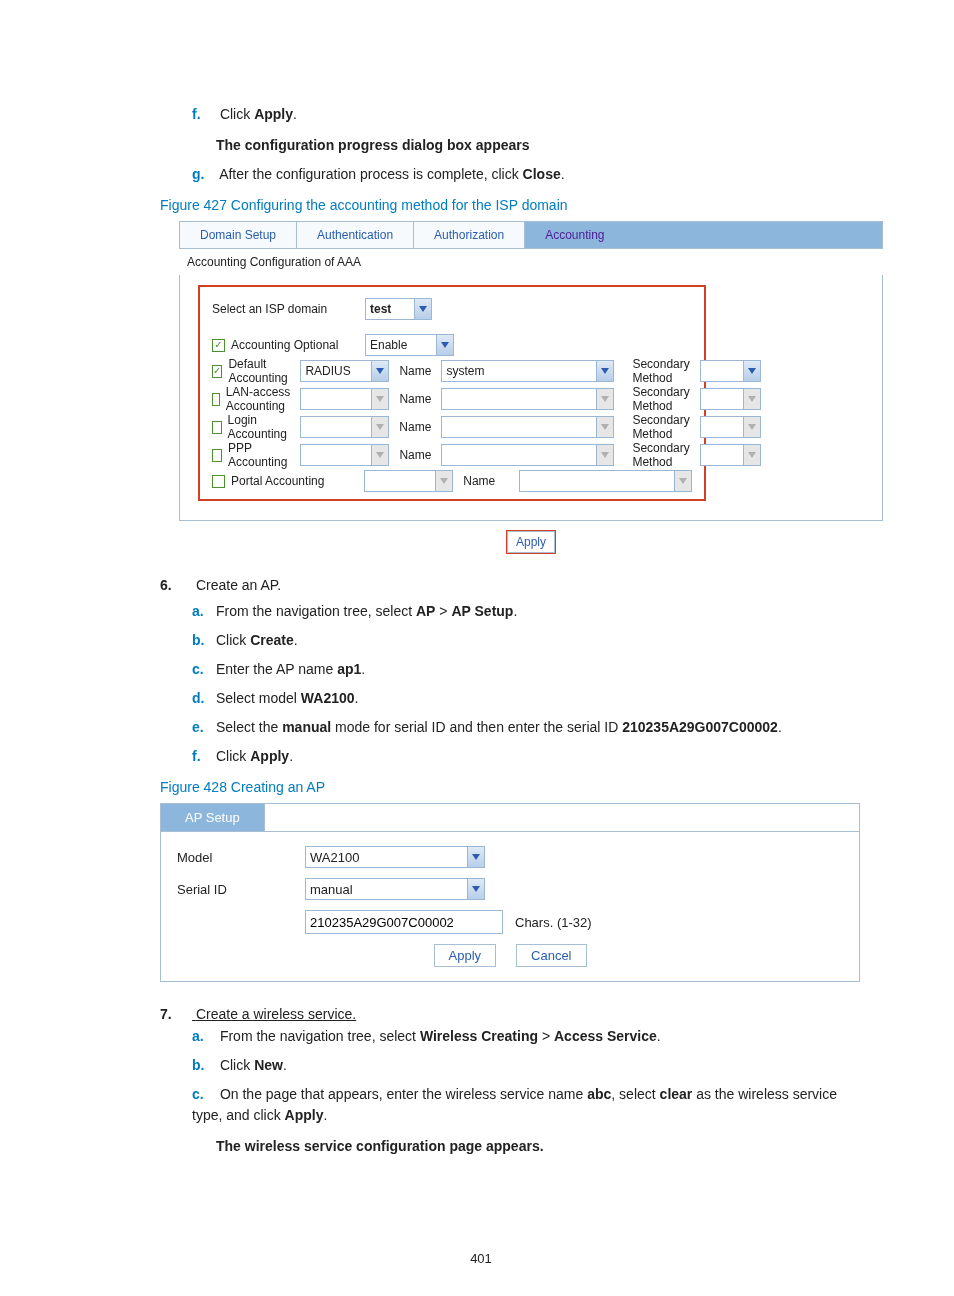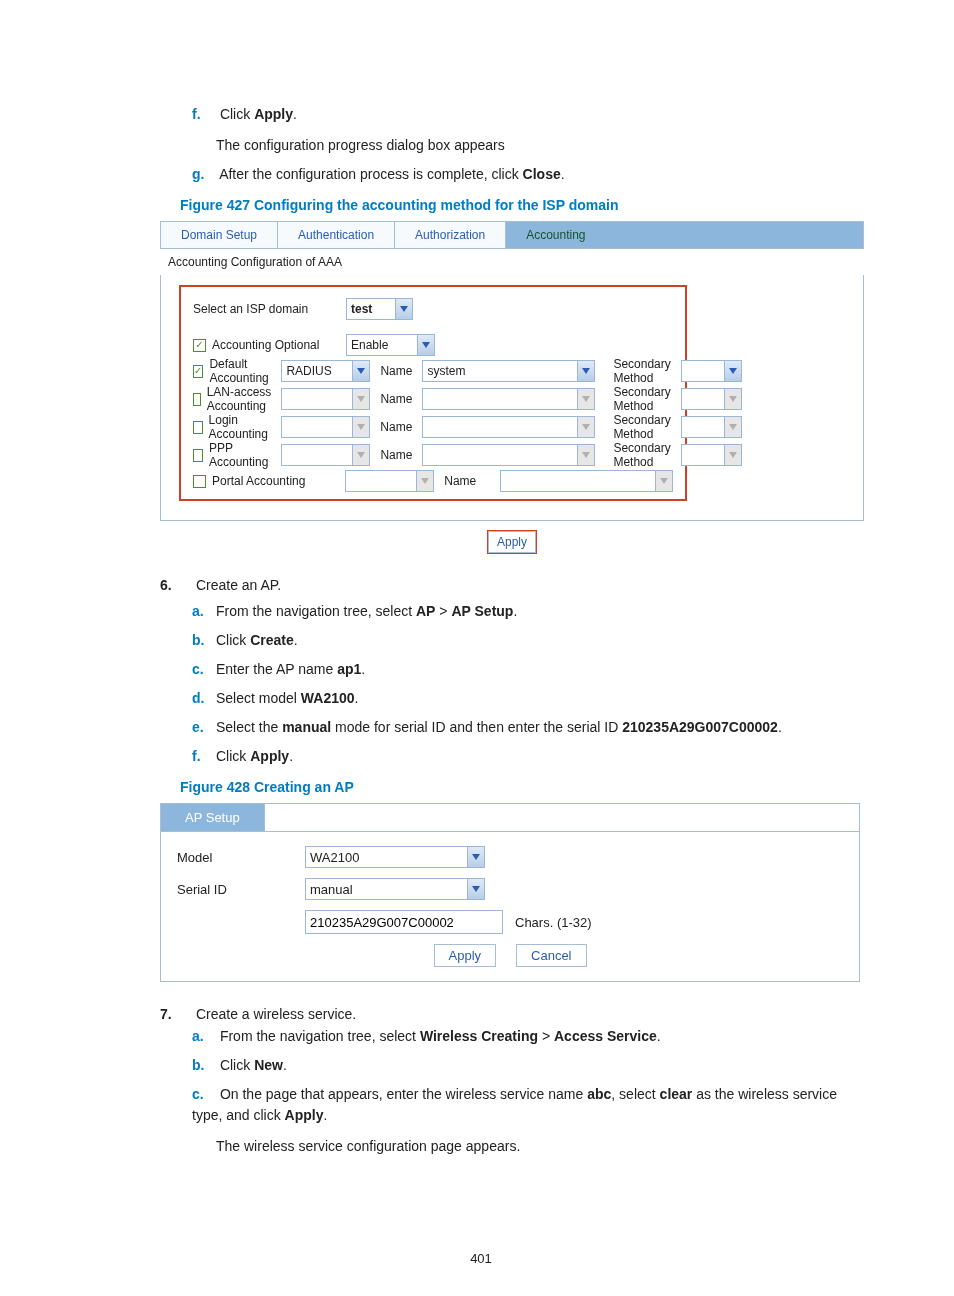--- a/index.html
+++ b/index.html
@@ -38,6 +38,7 @@
     margin-top: 4px;
     margin-bottom: 8px;
     line-height: 1.5;
+    font-weight: bold;
   }
   .main-num {
     font-weight: bold;

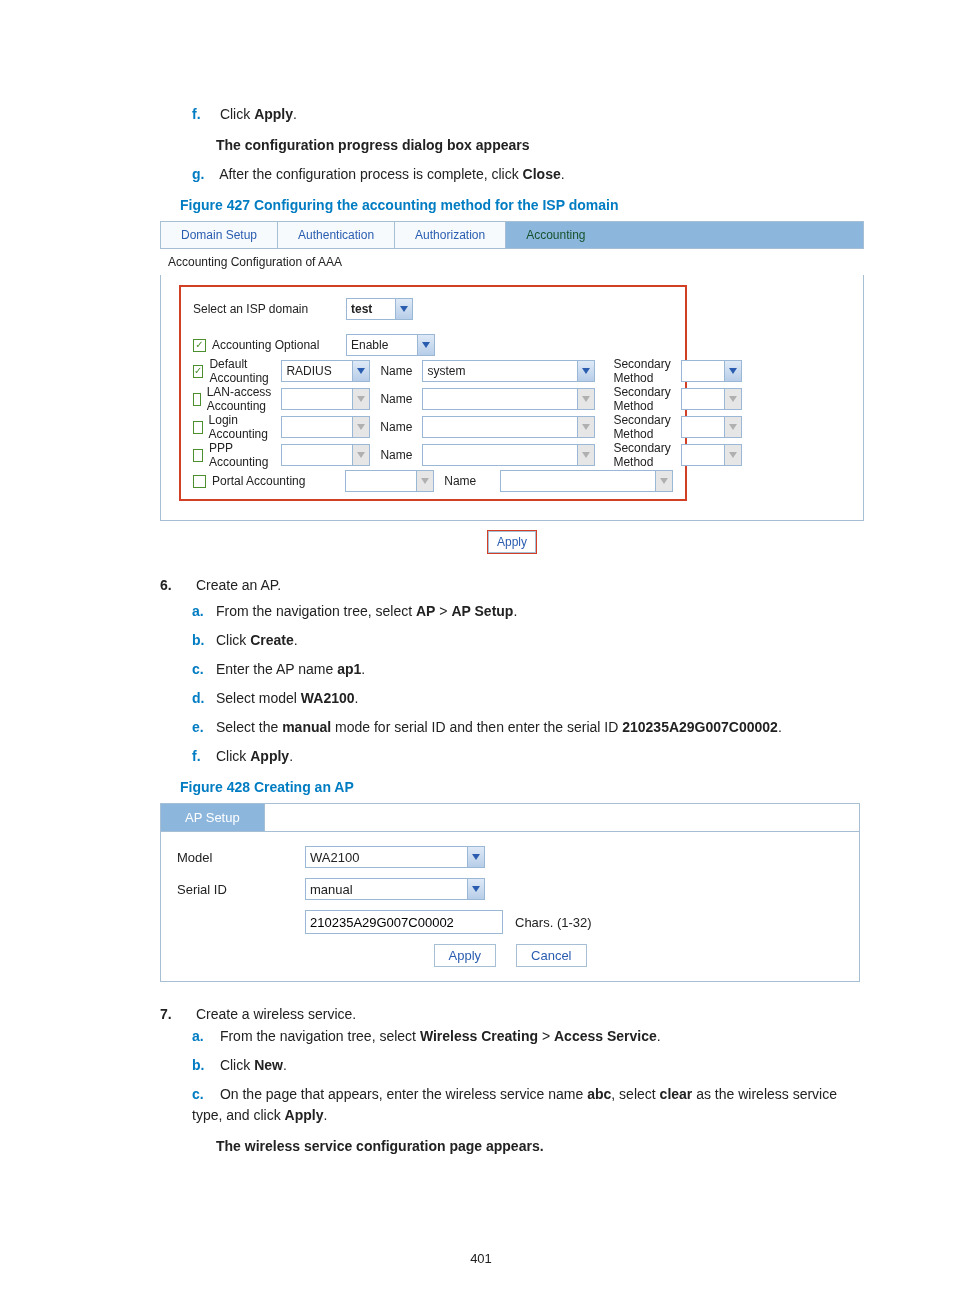--- a/index.html
+++ b/index.html
@@ -47,8 +47,8 @@
   }
   .fig-caption {
     color: #007cc2;
-    font-weight: bold;
-    margin: 12px 0 8px 85px;
+    font-weight: normal;
+    margin: 12px 0 8px 65px;
     font-size: 14px;
   }
   b { font-weight: bold; }

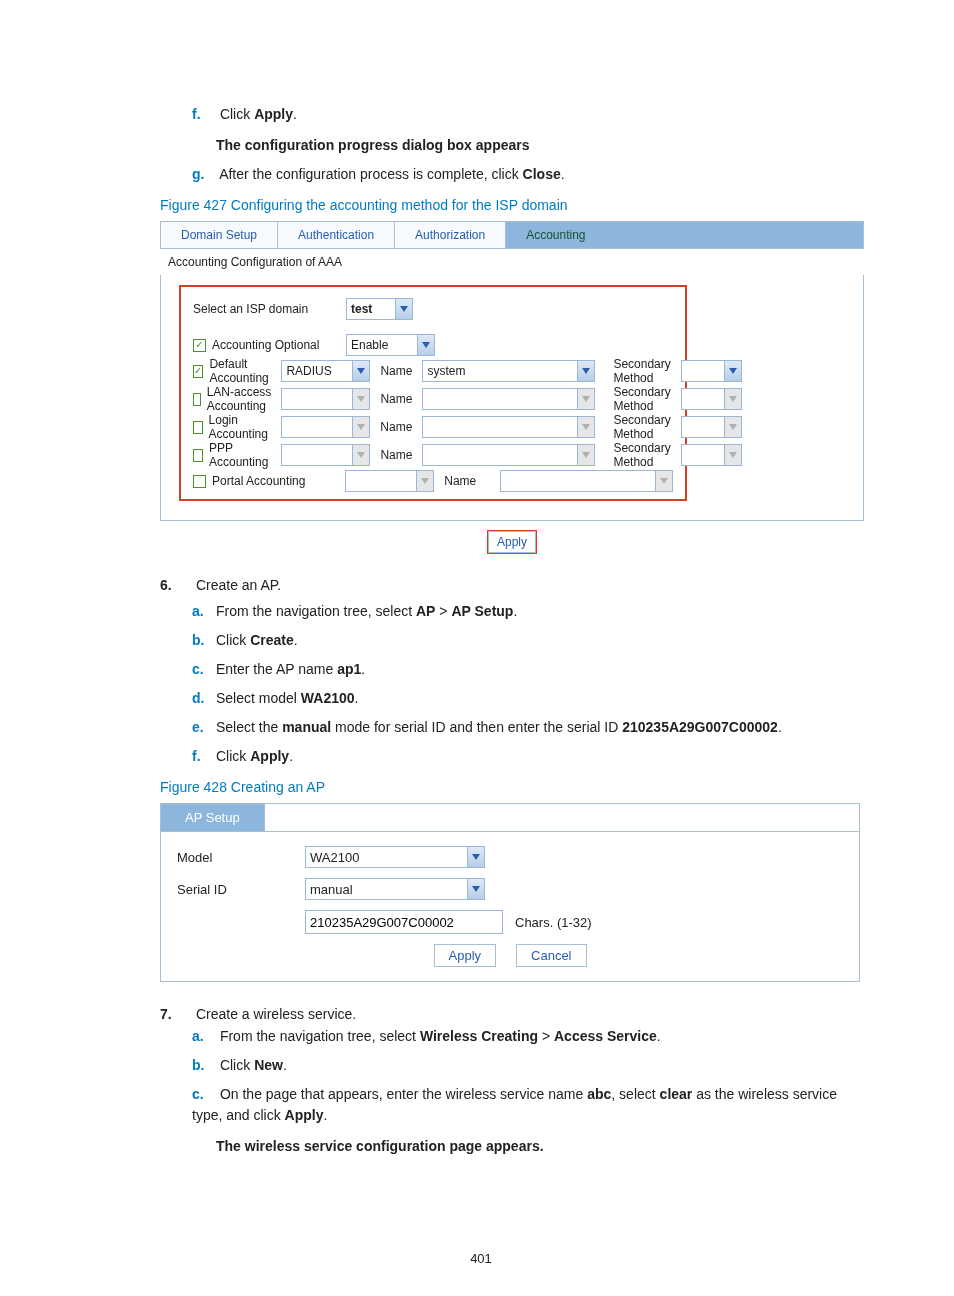--- a/index.html
+++ b/index.html
@@ -55,7 +55,7 @@
 
   
   .fig427 {
-    margin-left: 65px;
+    margin-left: 84px;
     width: 704px;
     font-size: 12px;
   }

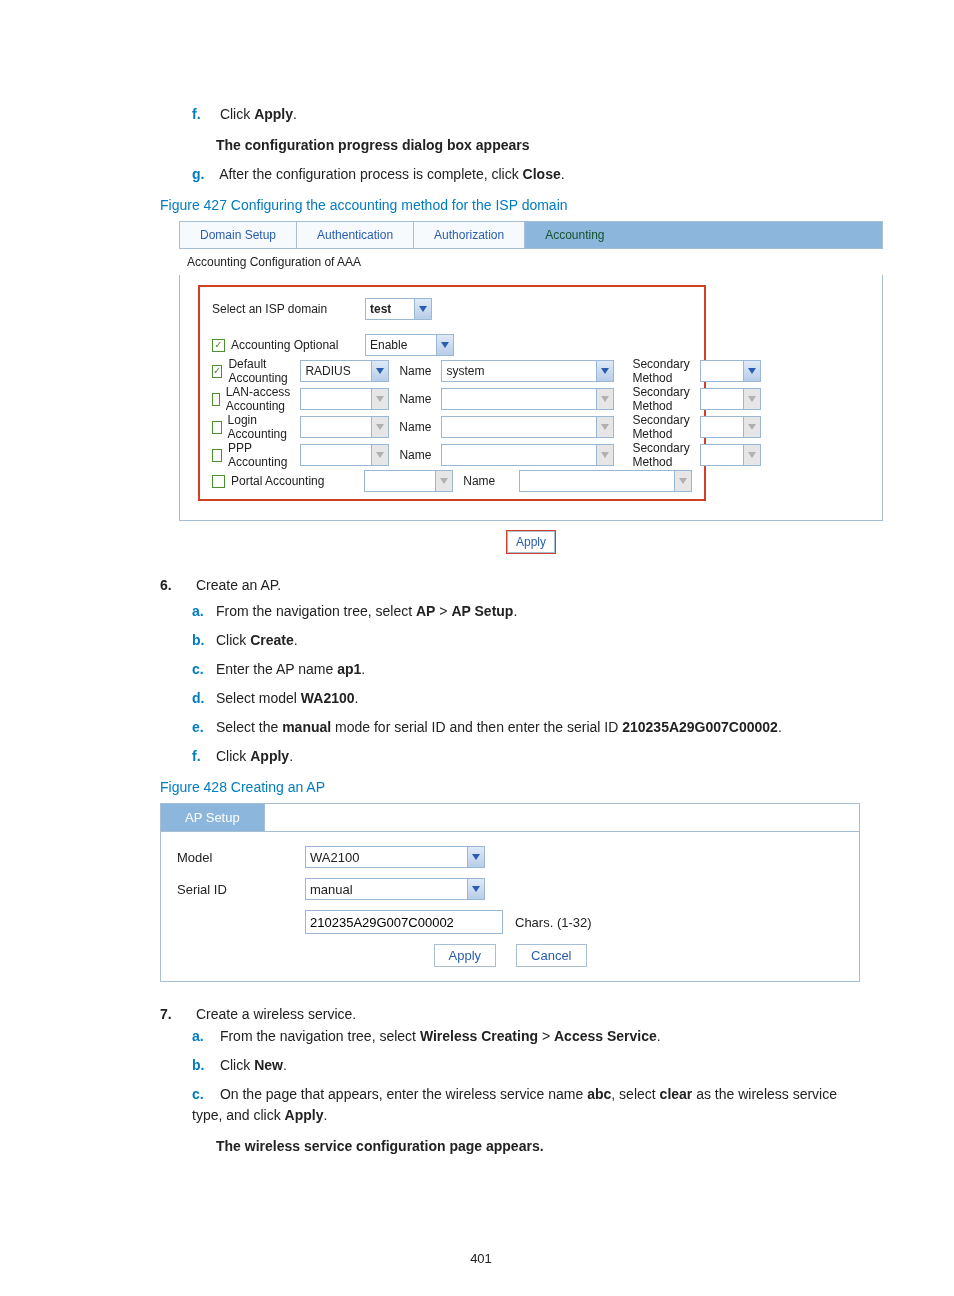--- a/index.html
+++ b/index.html
@@ -74,7 +74,7 @@
   .tab:last-child { border-right: none; flex: 1; }
   .tab.active {
     background: #8db6dd;
-    color: #14532d;
+    color: #4c1d95;
   }
   .subhead {
     padding: 6px 8px;

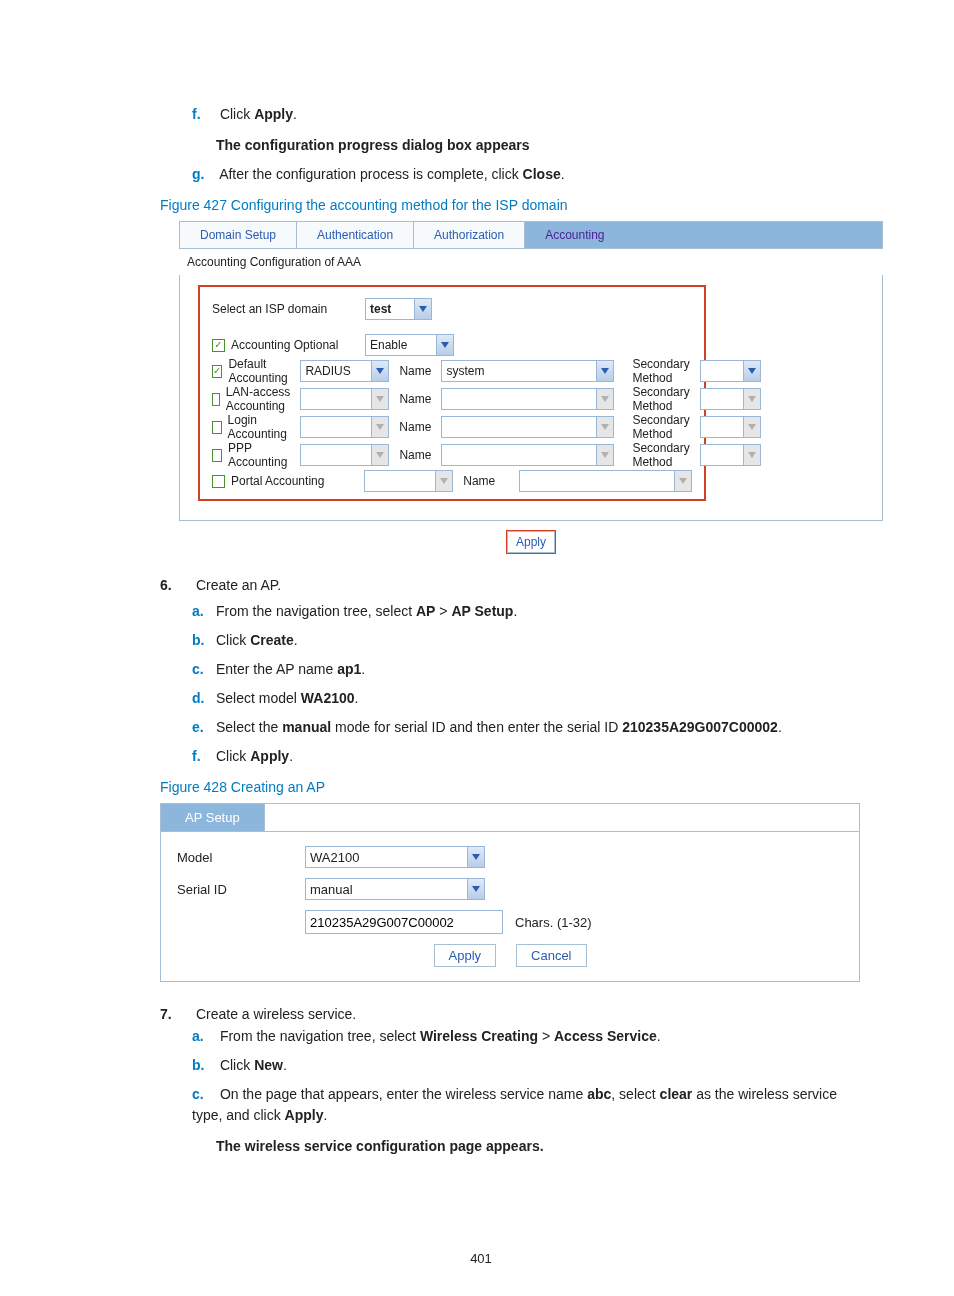--- a/index.html
+++ b/index.html
@@ -495,7 +495,7 @@
     </div>
   </div>
 
-  <div style="margin:24px 0 0 65px;">
+  <div style="margin:24px 0 0 65px;text-decoration:underline;">
     <span class="main-num">7.</span>
     <span>Create a wireless service.</span>
   </div>

